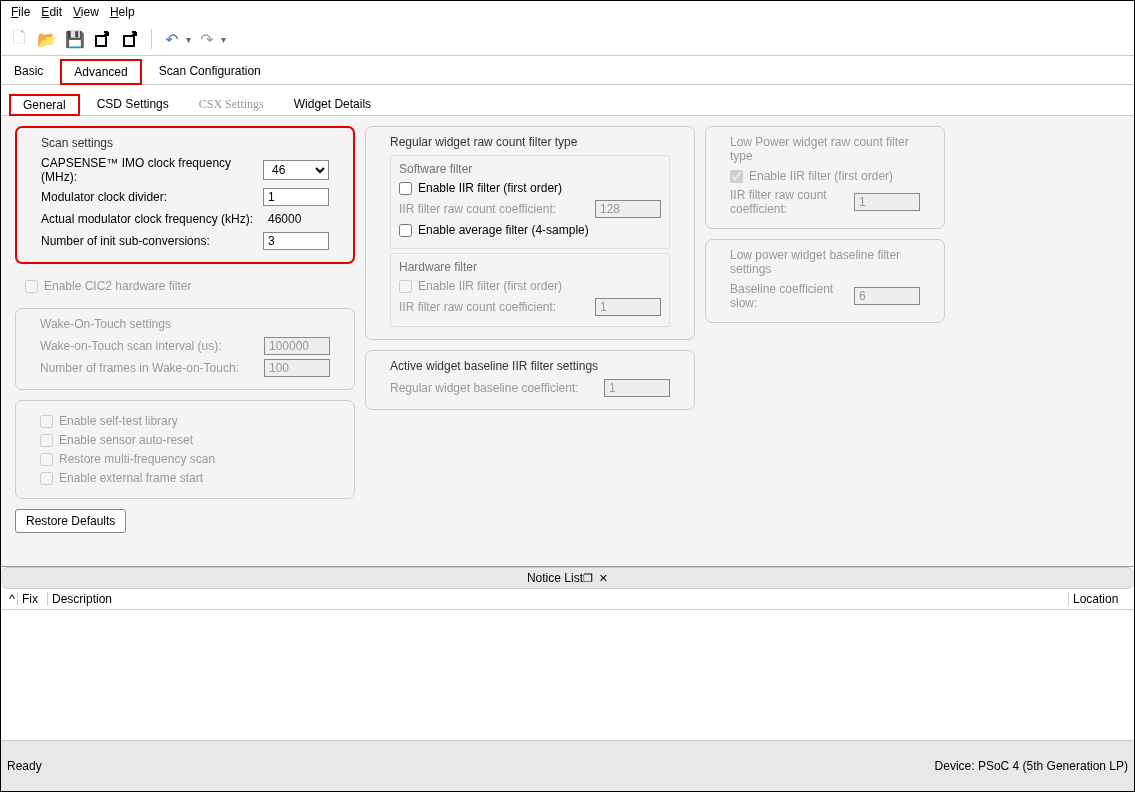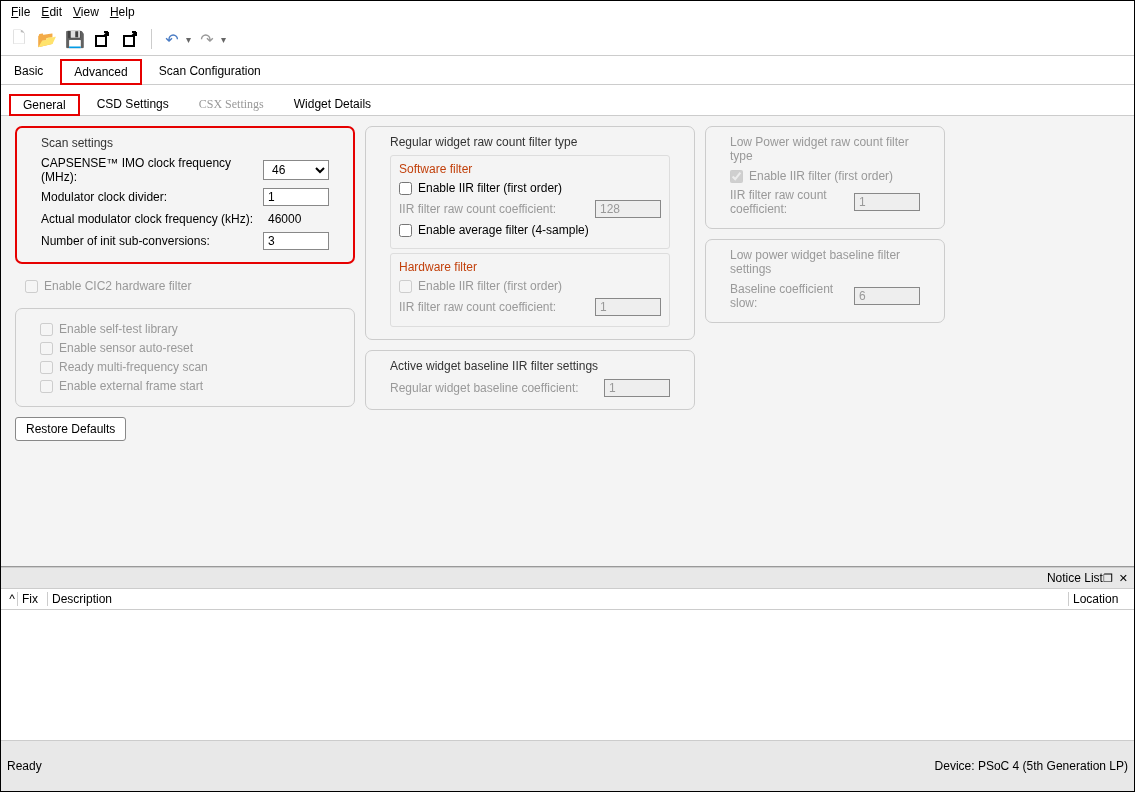--- a/index.html
+++ b/index.html
@@ -31,7 +31,7 @@
 .row input[type=text], .row select { width: 66px; font-size: 12px; padding: 1px 4px; border: 1px solid #888; background: #fff; }
 .row input.ro { background: transparent; border: 1px solid transparent; color: #000; }
 .subgroup { border: 1px solid #ddd; border-radius: 3px; padding: 6px 8px; margin: 4px 0; }
-.subgroup-title { color: #c2410c; margin-bottom: 4px; }
+.subgroup-title { color: #737373; margin-bottom: 4px; }
 .chk { display: flex; align-items: center; gap: 6px; margin: 5px 0; }
 .chk input { width: 13px; height: 13px; }
 .disabled-text { color: #999; }

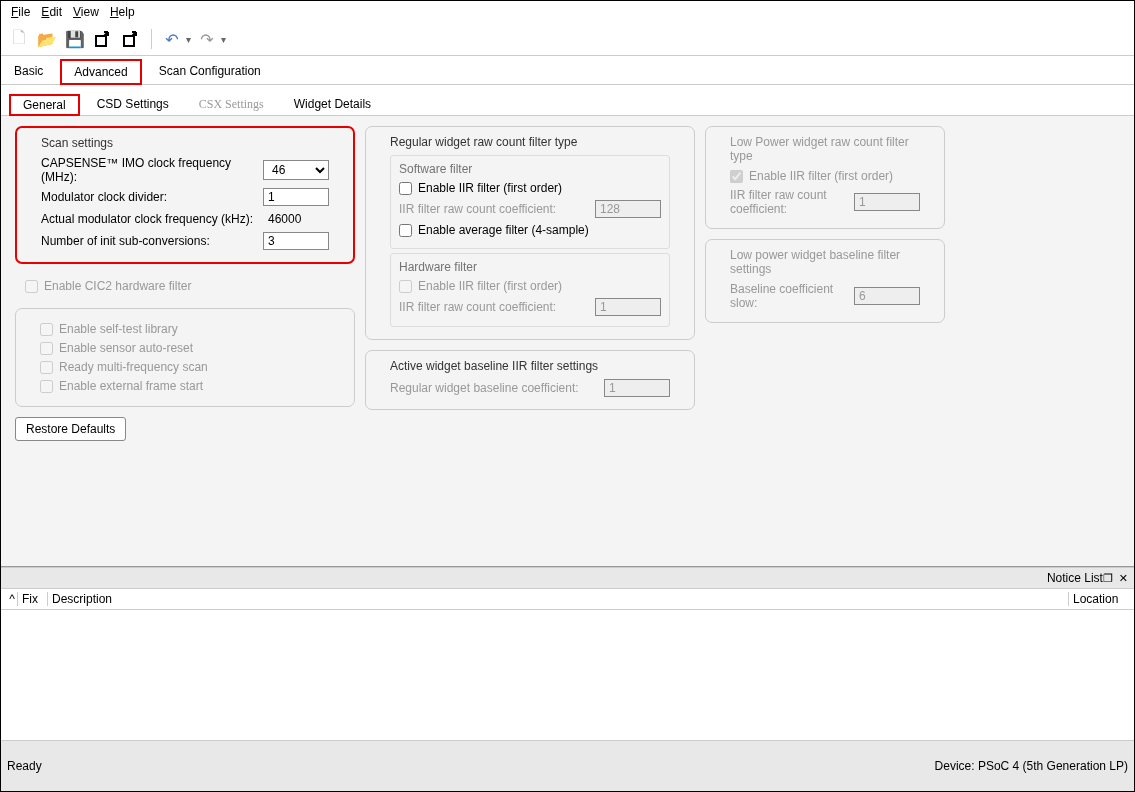--- a/index.html
+++ b/index.html
@@ -128,6 +128,17 @@
       <label>Enable CIC2 hardware filter</label>
     </div>
     <div class="group">
+      <div class="group-title disabled-text">Wake-On-Touch settings</div>
+      <div class="row disabled-text">
+        <label>Wake-on-Touch scan interval (us):</label>
+        <input type="text" disabled="" style="background: rgb(238, 238, 238); color: rgb(153, 153, 153);" value="100000">
+      </div>
+      <div class="row disabled-text">
+        <label>Number of frames in Wake-on-Touch:</label>
+        <input type="text" disabled="" style="background: rgb(238, 238, 238); color: rgb(153, 153, 153);" value="100">
+      </div>
+    </div>
+    <div class="group">
       <div class="chk disabled-text">
           <input type="checkbox" disabled="" style="">
           <label>Enable self-test library</label>

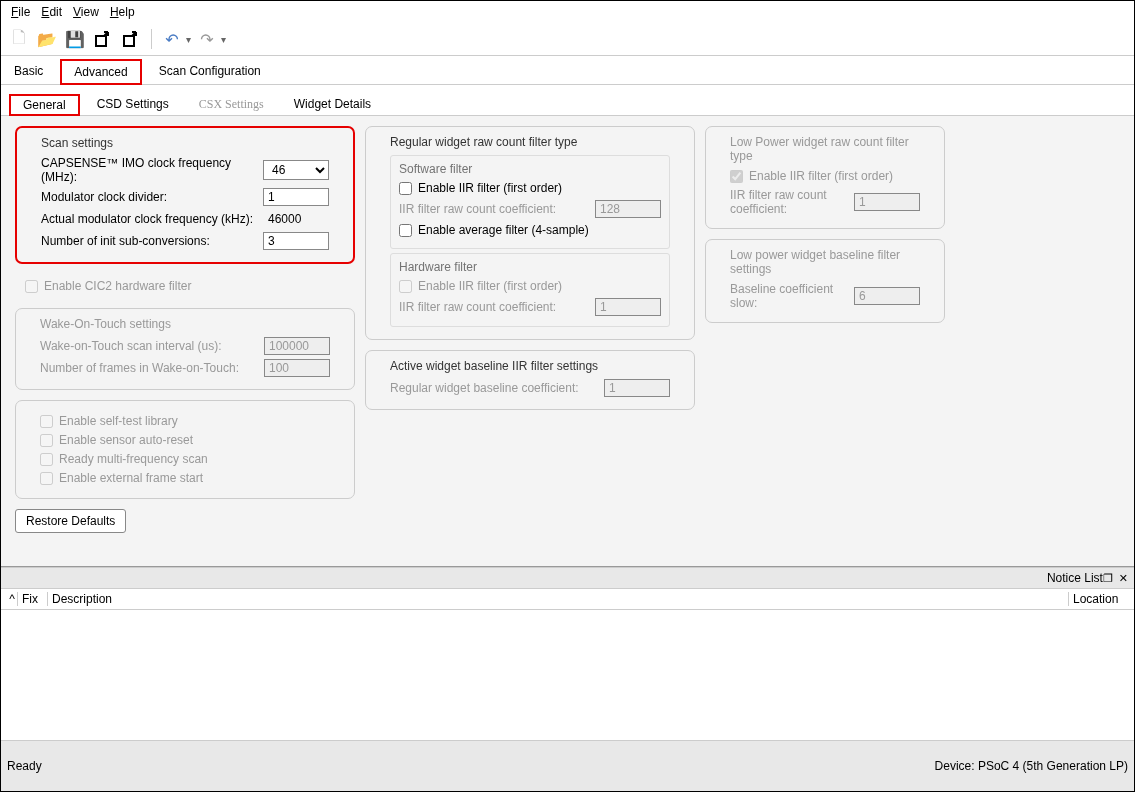--- a/index.html
+++ b/index.html
@@ -149,7 +149,7 @@
         </div>
       <div class="chk disabled-text">
           <input type="checkbox" disabled="" style="">
-          <label>Ready multi-frequency scan</label>
+          <label>Restore multi-frequency scan</label>
         </div>
       <div class="chk disabled-text">
           <input type="checkbox" disabled="" style="">

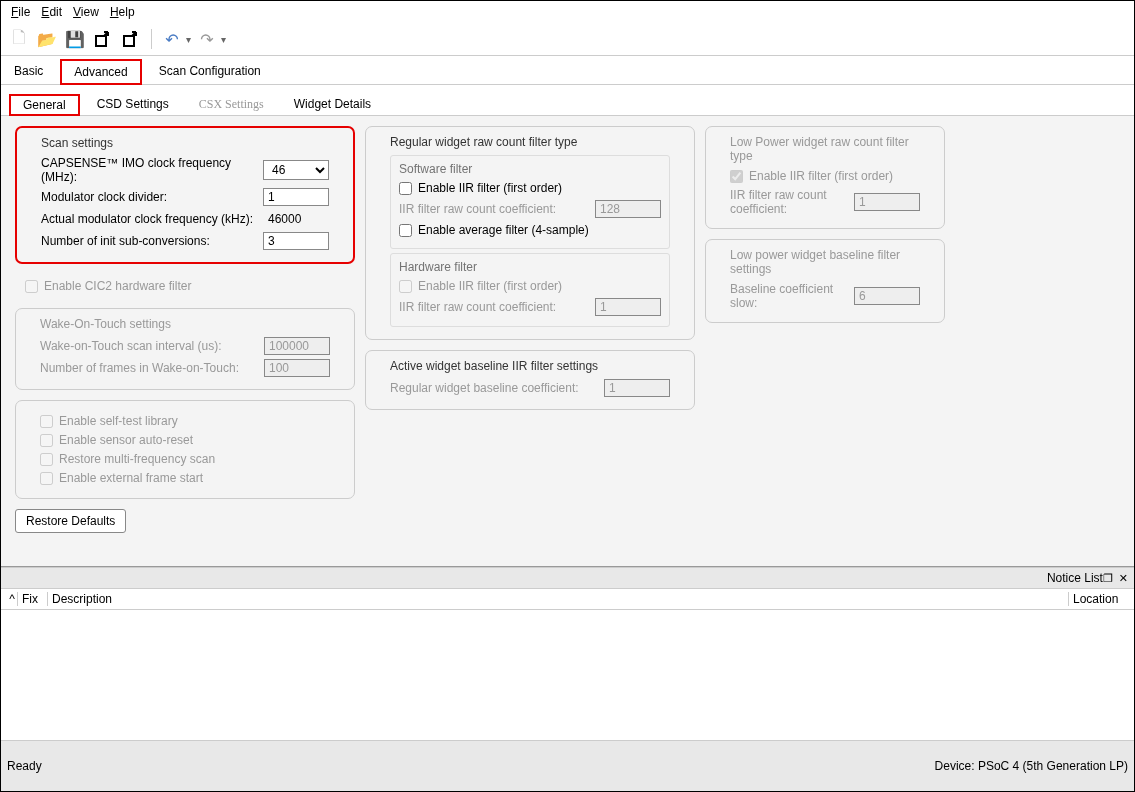--- a/index.html
+++ b/index.html
@@ -37,7 +37,7 @@
 .disabled-text { color: #999; }
 .btn { background: #fff; border: 1px solid #888; padding: 4px 10px; border-radius: 3px; width: fit-content; font-size: 12px; }
 .notice-panel { border-top: 1px solid #999; }
-.notice-header { background: #e8e8e8; padding: 3px 6px; font-size: 12px; display: flex; justify-content: flex-end; align-items: center; border-top: 1px solid #ccc; border-bottom: 1px solid #ccc; }
+.notice-header { background: #e8e8e8; padding: 3px 6px; font-size: 12px; display: flex; justify-content: center; align-items: center; border-top: 1px solid #ccc; border-bottom: 1px solid #ccc; border-radius: 7px; }
 .notice-cols { display: flex; border-bottom: 1px solid #ccc; font-size: 12px; padding: 3px 6px; }
 .notice-body { height: 130px; background: #fff; }
 .statusbar { background: #e8e8e8; padding: 18px 6px; font-size: 12px; display: flex; justify-content: space-between; border-top: 1px solid #ccc; }

